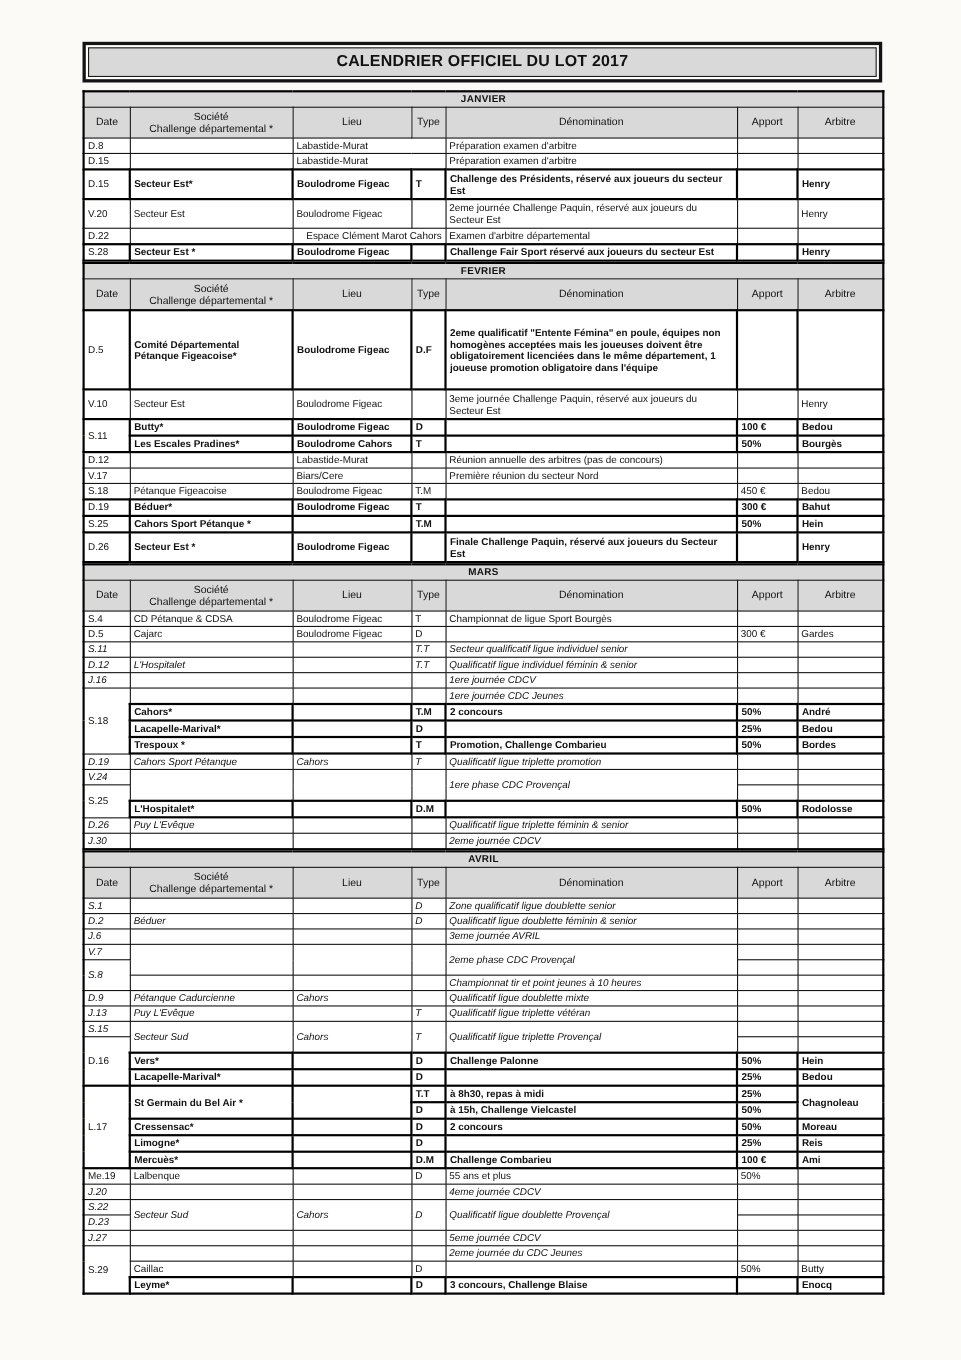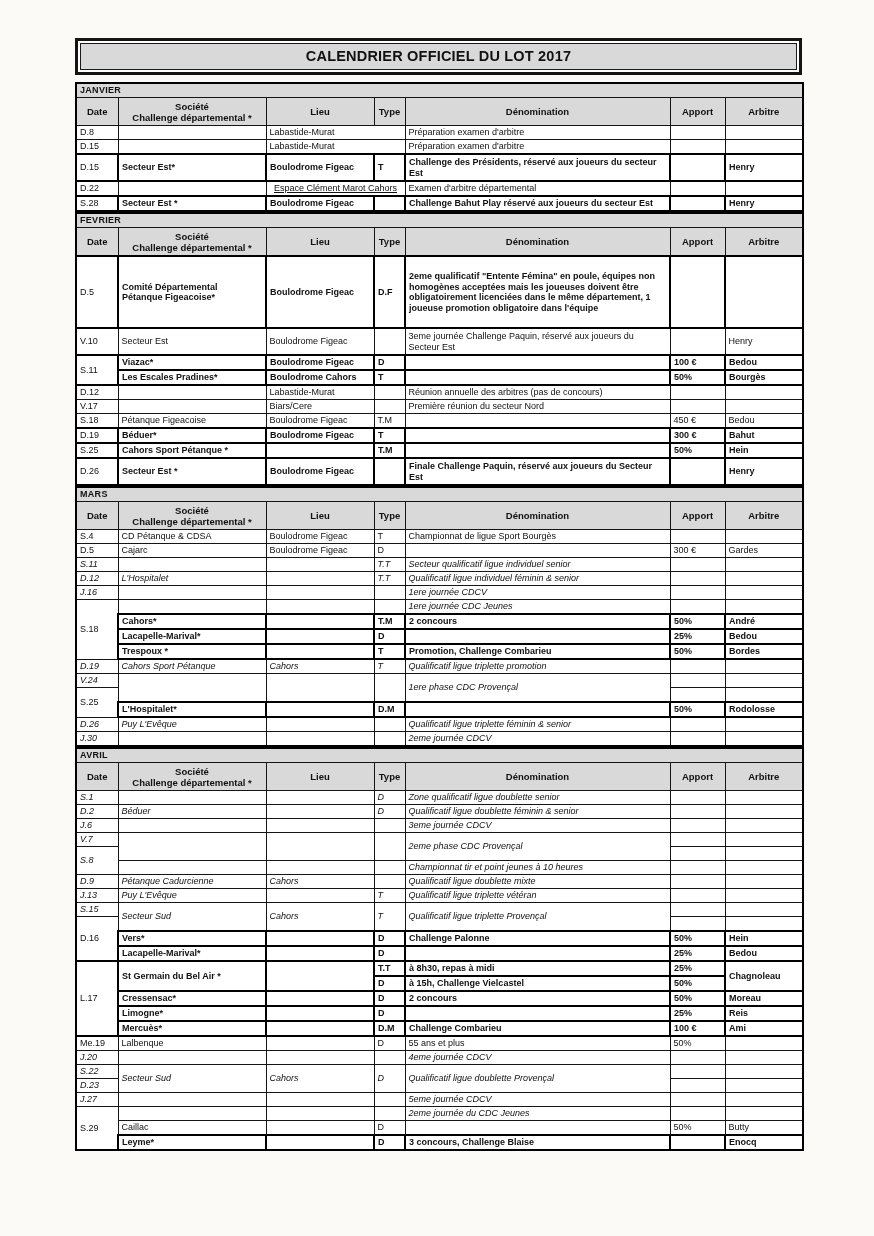--- a/index.html
+++ b/index.html
@@ -32,7 +32,7 @@
     white-space:pre-line;word-wrap:break-word;
   }
   td.month{
-    background:#d9d9d9;text-align:left;font-weight:bold;
+    background:#d9d9d9;text-align:center;font-weight:bold;
     font-size:10.5px;height:15px;border:2px solid #000;letter-spacing:.3px;
   }
   tr.head td{

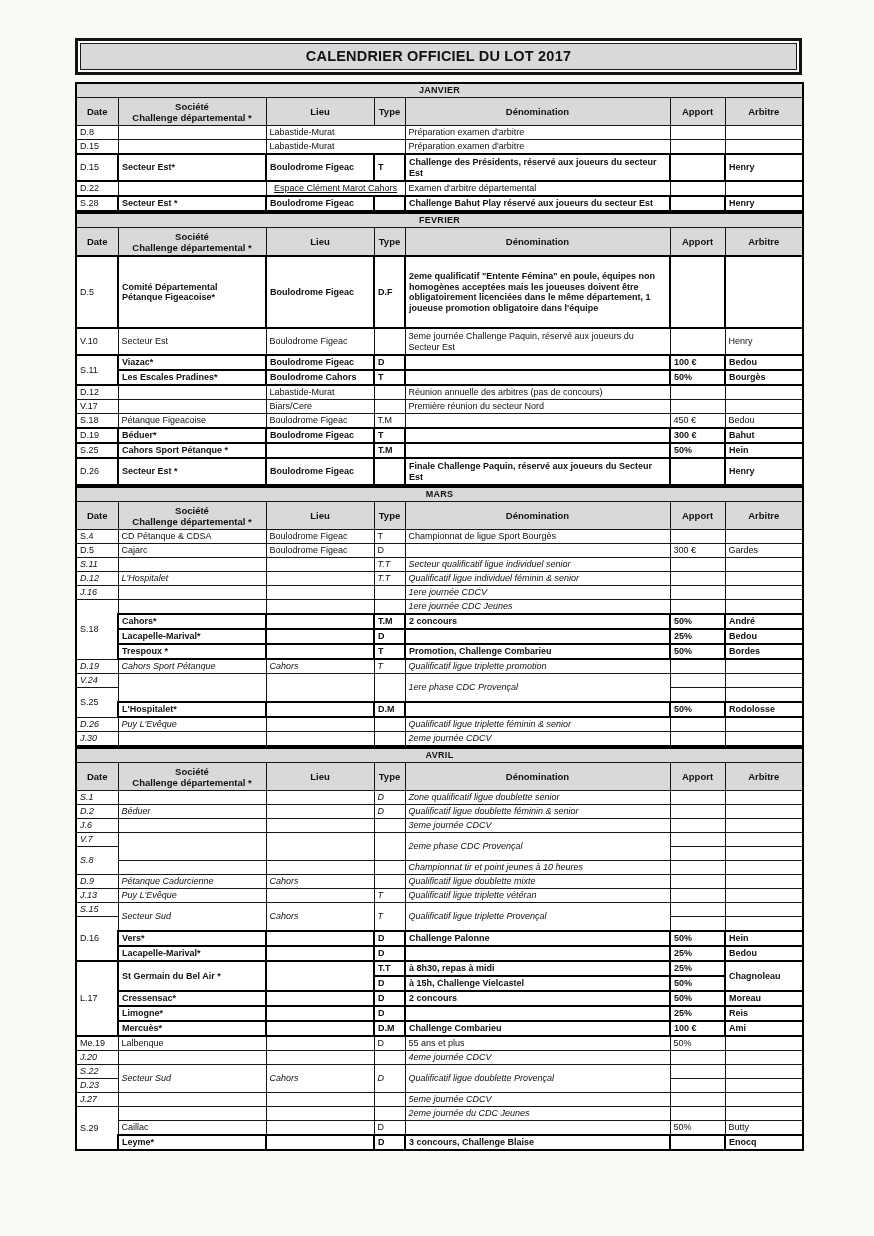--- a/index.html
+++ b/index.html
@@ -37,7 +37,7 @@
   }
   tr.head td{
     background:#d9d9d9;text-align:center;
-    font-size:9.5px;height:27px;line-height:11px;font-weight:bold;
+    font-size:9.5px;height:27px;line-height:11px;
   }
   tr.bold td{font-weight:bold;border:2px solid #000;}
   tr.bold td.date{font-weight:normal;}

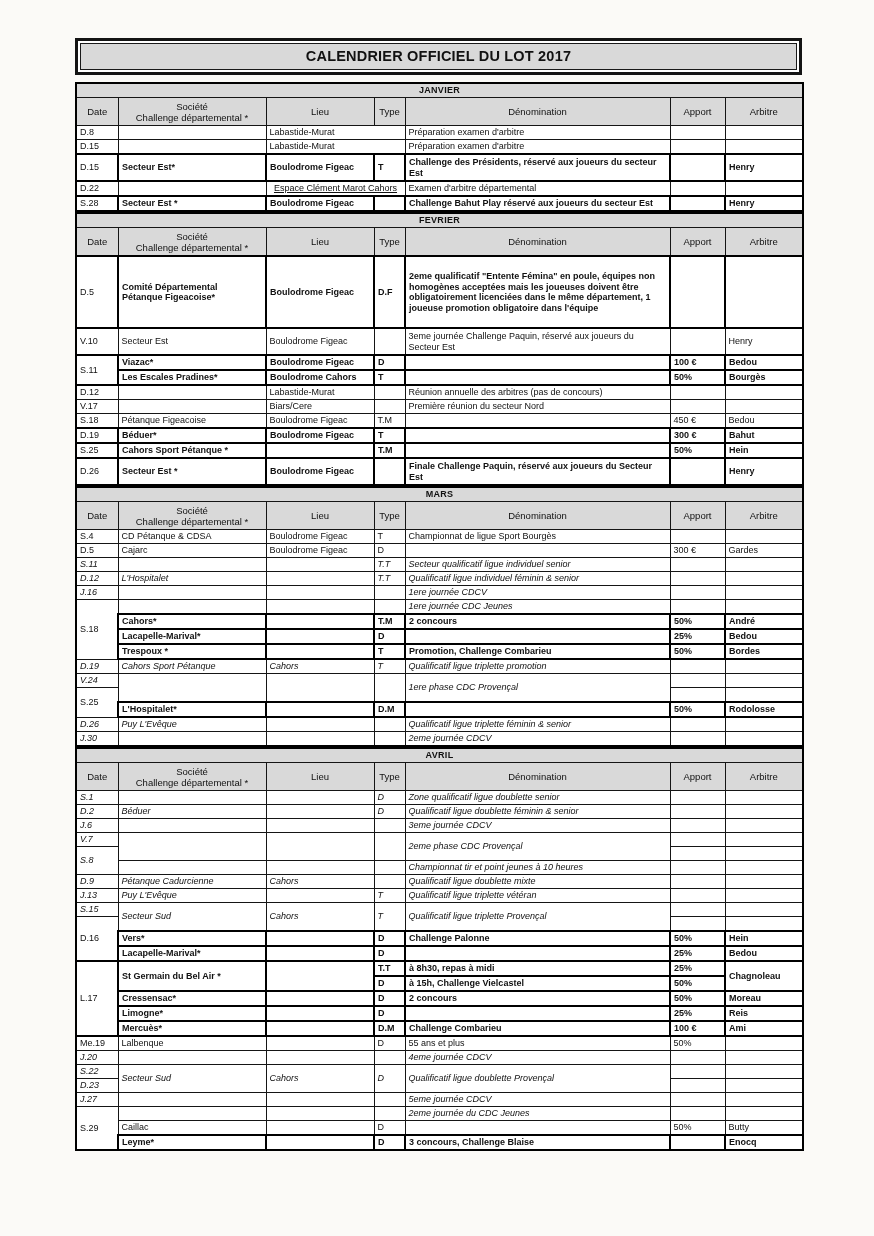--- a/index.html
+++ b/index.html
@@ -104,6 +104,15 @@
             <td></td>
             <td>Henry</td>
           </tr>
+          <tr class="tall">
+            <td class="date">V.20</td>
+            <td>Secteur Est</td>
+            <td>Boulodrome Figeac</td>
+            <td></td>
+            <td>2eme journée Challenge Paquin, réservé aux joueurs du Secteur Est</td>
+            <td></td>
+            <td>Henry</td>
+          </tr>
           <tr>
             <td class="date">D.22</td>
             <td></td>

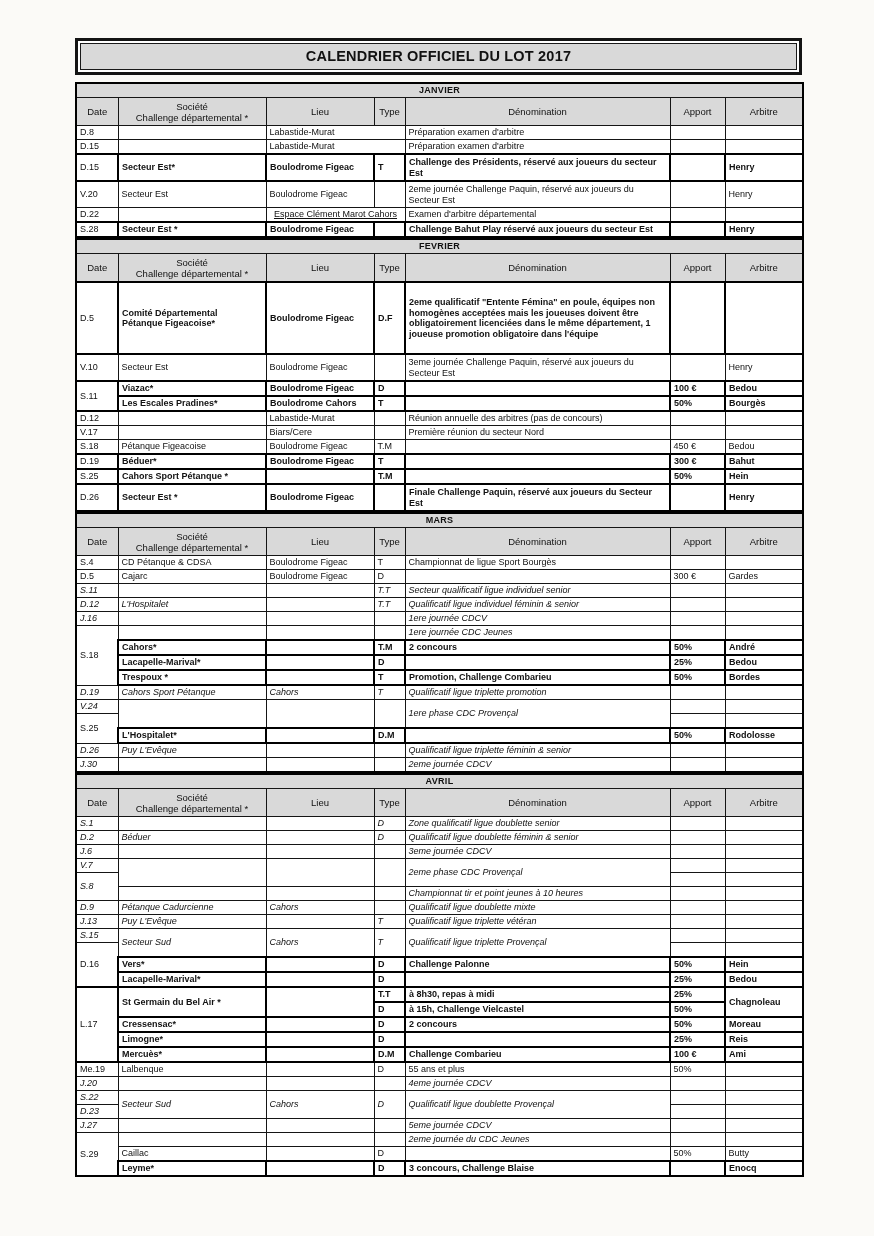--- a/index.html
+++ b/index.html
@@ -44,7 +44,7 @@
   tr.italic td{font-style:italic;}
   tr.tall td{height:25px;}
   tr.xtall td{height:70px;}
-  td.ctr{text-align:center;text-decoration:underline;}
+  td.ctr{text-align:right;}
   td.p{font-style:normal !important;font-weight:normal !important;}
 </style>
 </head>

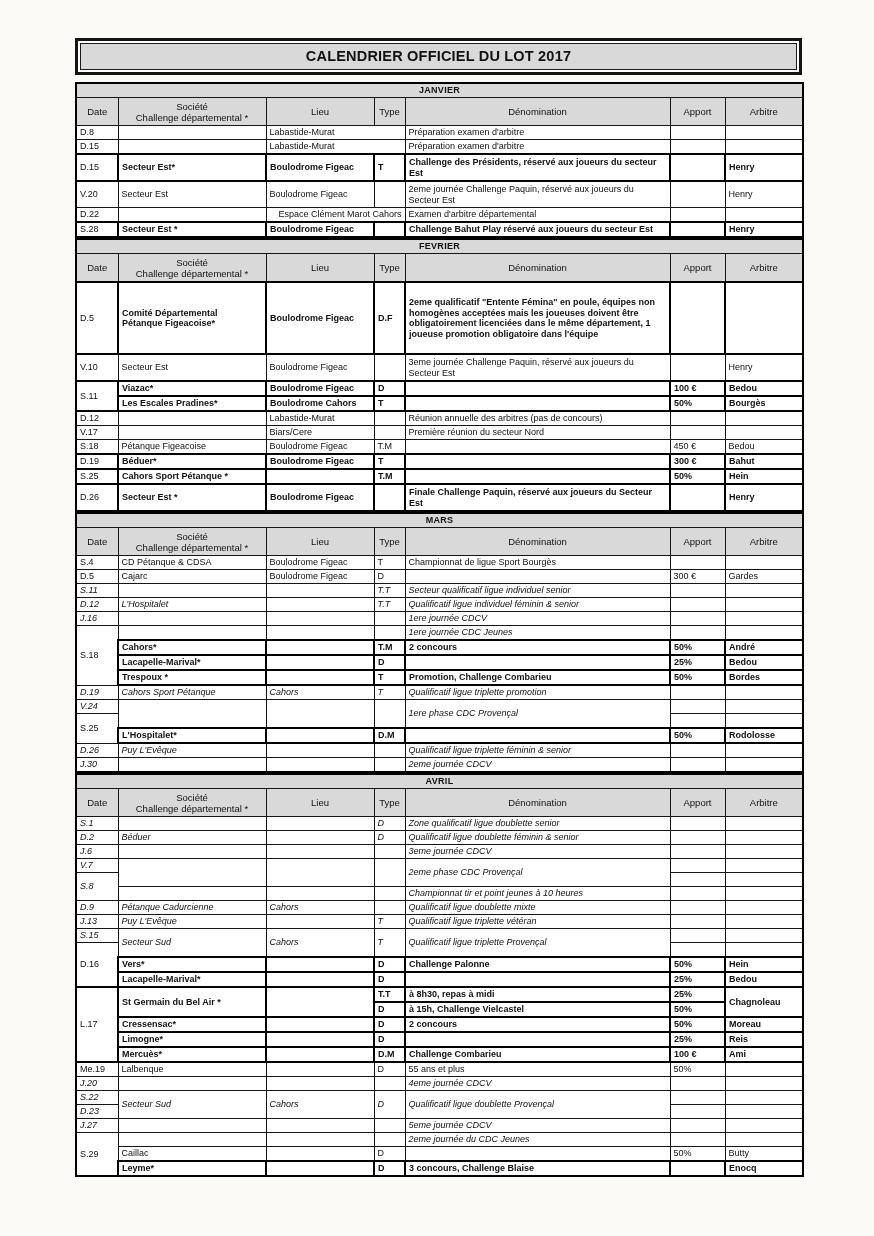--- a/index.html
+++ b/index.html
@@ -126,7 +126,7 @@
             <td>Secteur Est *</td>
             <td>Boulodrome Figeac</td>
             <td></td>
-            <td>Challenge Bahut Play réservé aux joueurs du secteur Est</td>
+            <td>Challenge Fair Sport réservé aux joueurs du secteur Est</td>
             <td></td>
             <td>Henry</td>
           </tr>

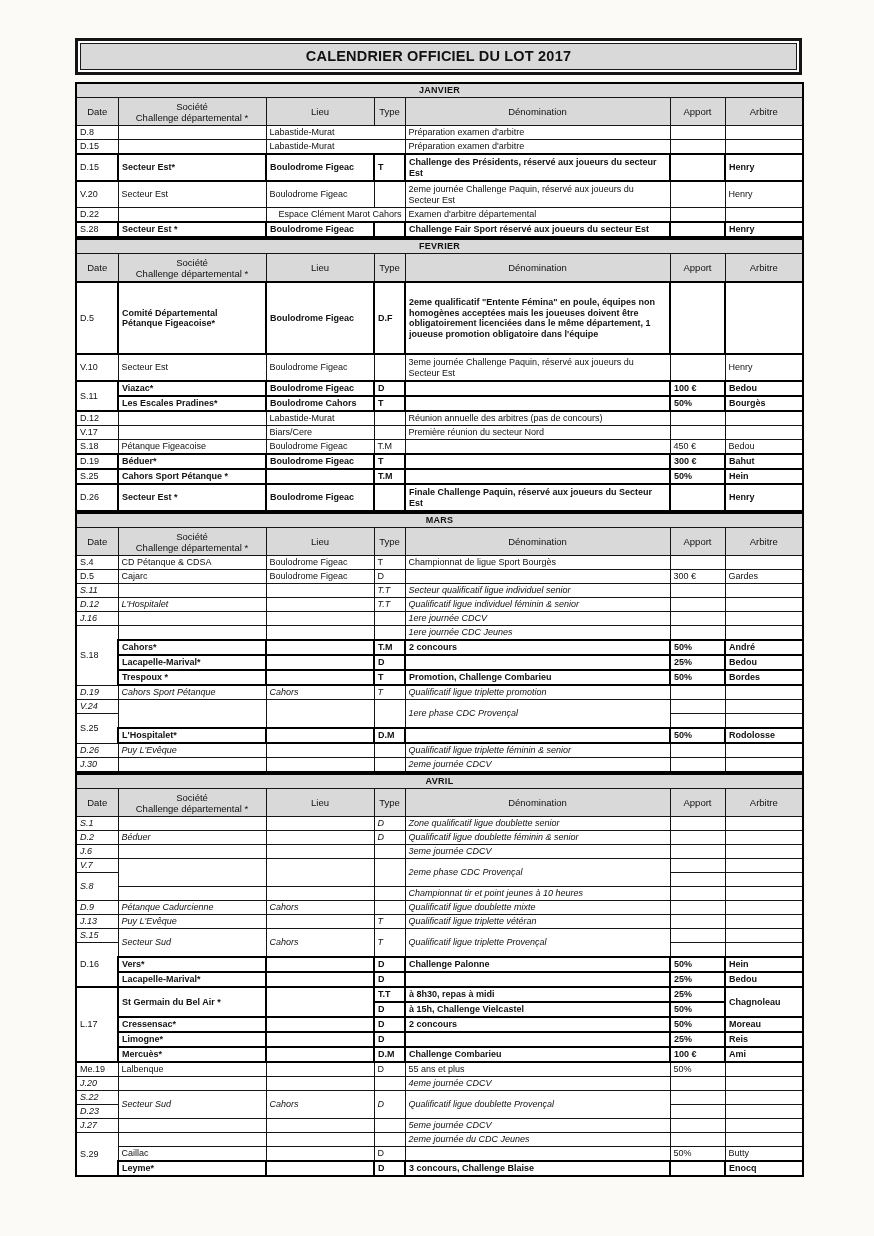--- a/index.html
+++ b/index.html
@@ -177,7 +177,7 @@
           </tr>
           <tr class="bold">
             <td rowspan="2" class="date">S.11</td>
-            <td>Viazac*</td>
+            <td>Butty*</td>
             <td>Boulodrome Figeac</td>
             <td>D</td>
             <td></td>

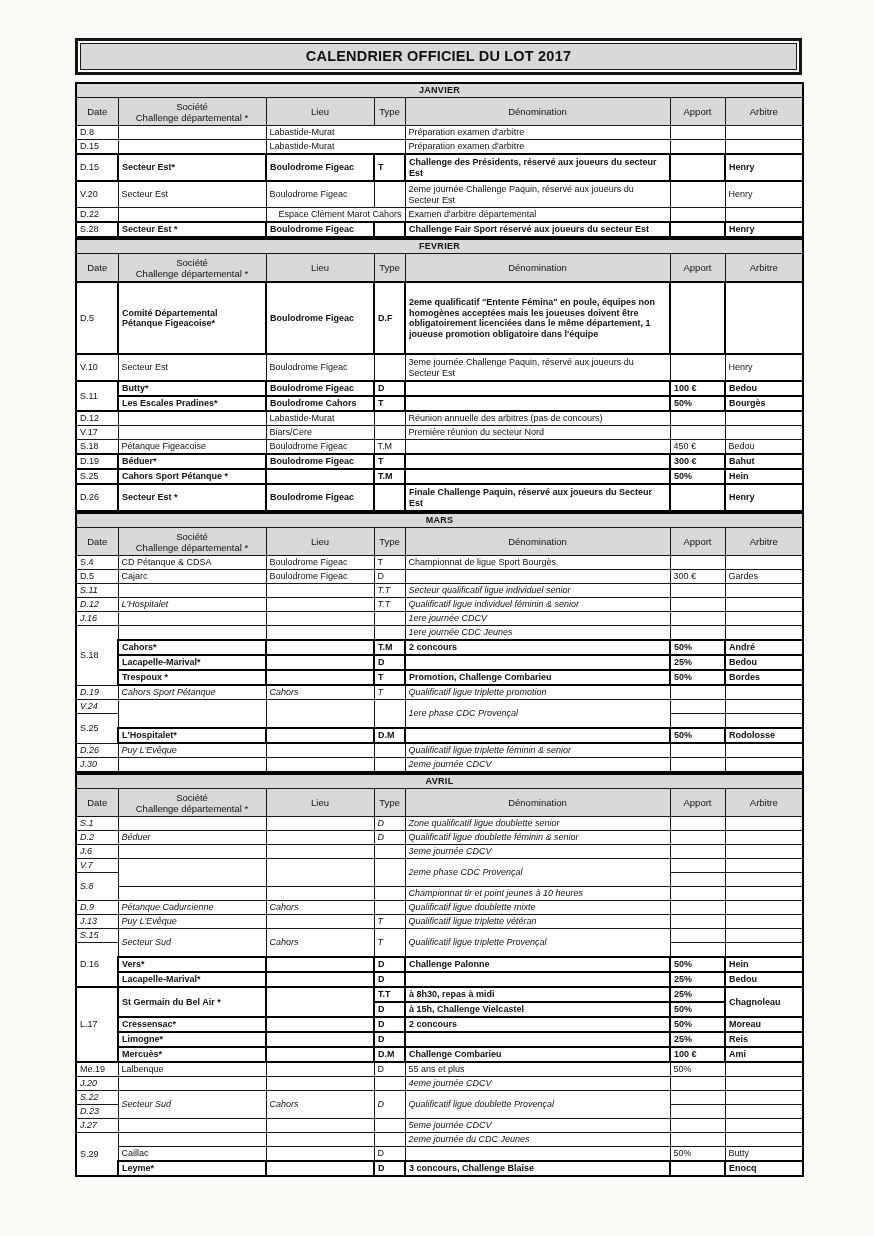--- a/index.html
+++ b/index.html
@@ -448,7 +448,7 @@
             <td></td>
             <td></td>
             <td></td>
-            <td>3eme journée CDCV</td>
+            <td>3eme journée AVRIL</td>
             <td></td>
             <td></td>
           </tr>

